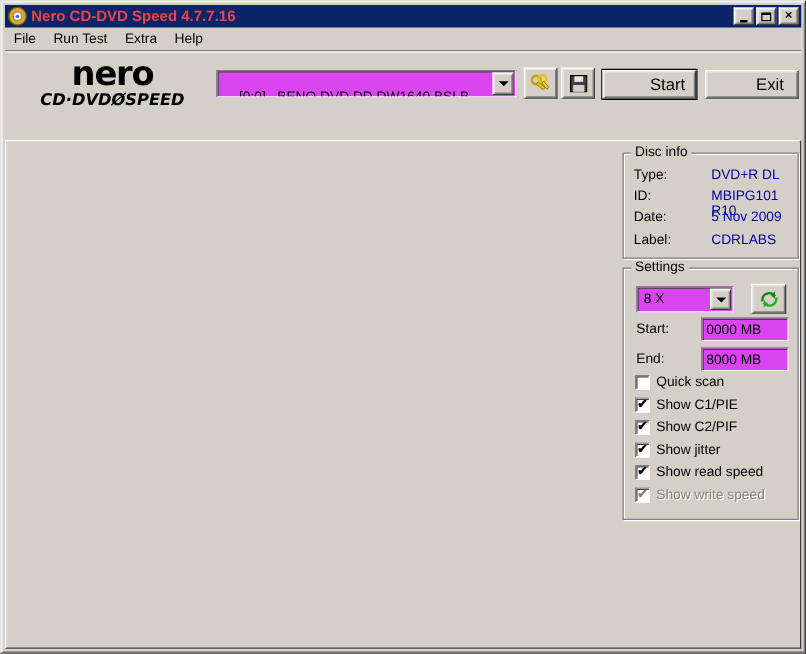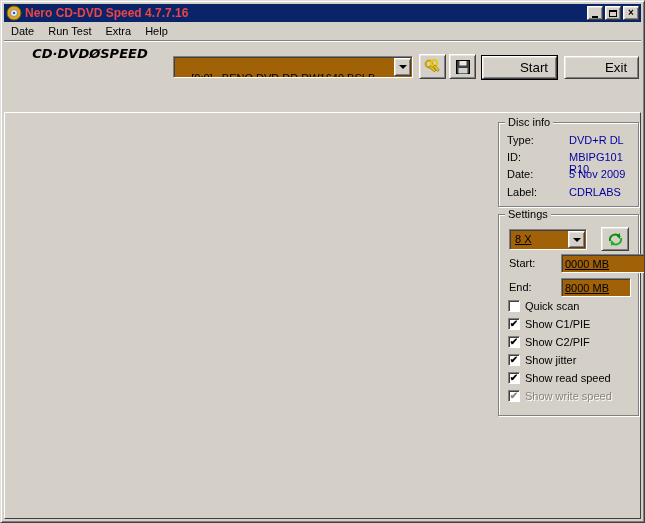--- a/index.html
+++ b/index.html
@@ -83,7 +83,7 @@
   </div>
 
   <div class="menubar">
-    <span class="menuitem">Date</span>
+    <span class="menuitem">File</span>
     <span class="menuitem">Run Test</span>
     <span class="menuitem">Extra</span>
     <span class="menuitem">Help</span>

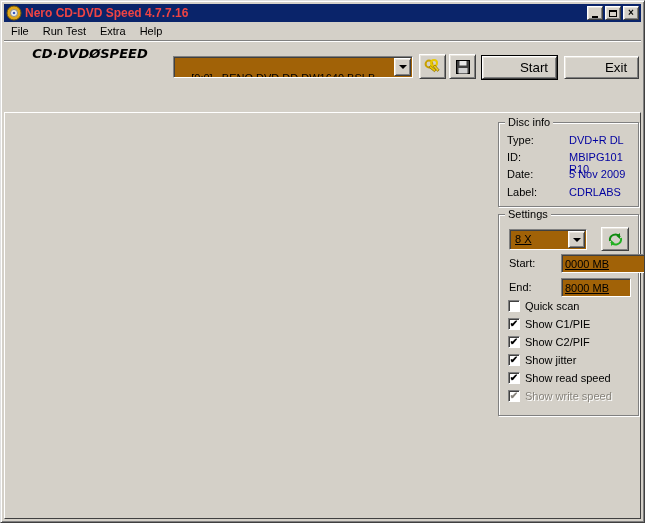--- a/index.html
+++ b/index.html
@@ -90,6 +90,7 @@
   </div>
 
   <div class="logo">
+    <div class="l1">nero</div>
     <div class="l2">CD·DVDØSPEED</div>
   </div>
 

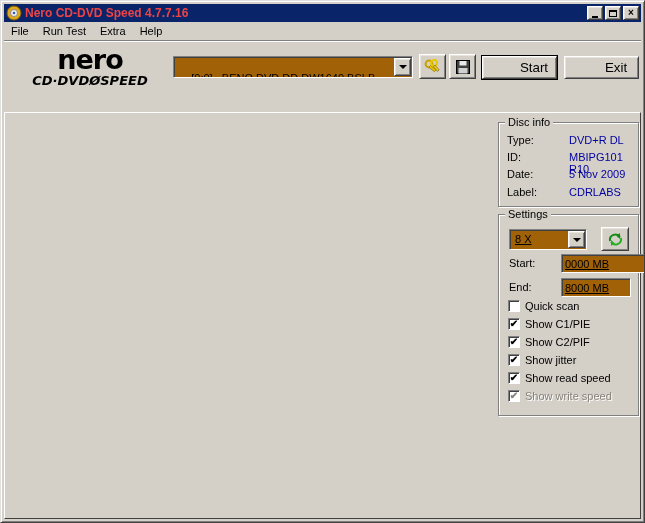--- a/index.html
+++ b/index.html
@@ -13,8 +13,8 @@
   }
   .raised{background:#d4d0c8;border:1px solid;border-color:#ffffff #404040 #404040 #ffffff;
     box-shadow:inset 1px 1px 0 #e8e4dc, inset -1px -1px 0 #808080;}
-  .sunken{background:#a16207;border:1px solid;border-color:#808080 #ffffff #ffffff #808080;
-    box-shadow:inset 1px 1px 0 #404040;text-decoration:underline;}
+  .sunken{background:#d946ef;border:1px solid;border-color:#808080 #ffffff #ffffff #808080;
+    box-shadow:inset 1px 1px 0 #404040;}
   .group{position:absolute;border:1px solid #808080;box-shadow:1px 1px 0 #ffffff, inset 1px 1px 0 #ffffff;}
   .group-title{position:absolute;top:-7px;left:6px;background:#d4d0c8;padding:0 3px;display:flex;align-items:center;gap:3px;}
   .legend-sq{width:8px;height:8px;border:1px solid #404040;display:inline-block;}

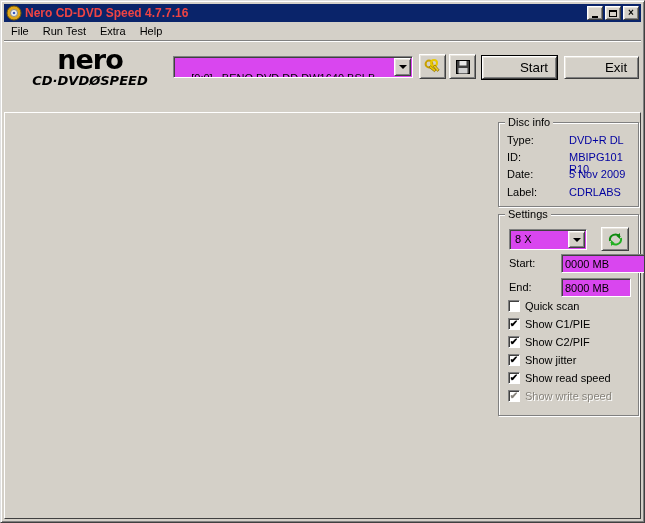--- a/index.html
+++ b/index.html
@@ -553,7 +553,7 @@
     </span>
 
     <span style="position:absolute;left:10px;top:42px;">Start:</span>
-    <input class="tfield sunken" style="left: 62px; top: 39px; width: 85px;" readonly="" value="0000 MB">
+    <input class="tfield sunken" style="left: 62px; top: 39px; width: 70px;" readonly="" value="0000 MB">
     <span style="position:absolute;left:10px;top:66px;">End:</span>
     <input class="tfield sunken" style="left: 62px; top: 63px; width: 70px;" readonly="" value="8000 MB">
 

